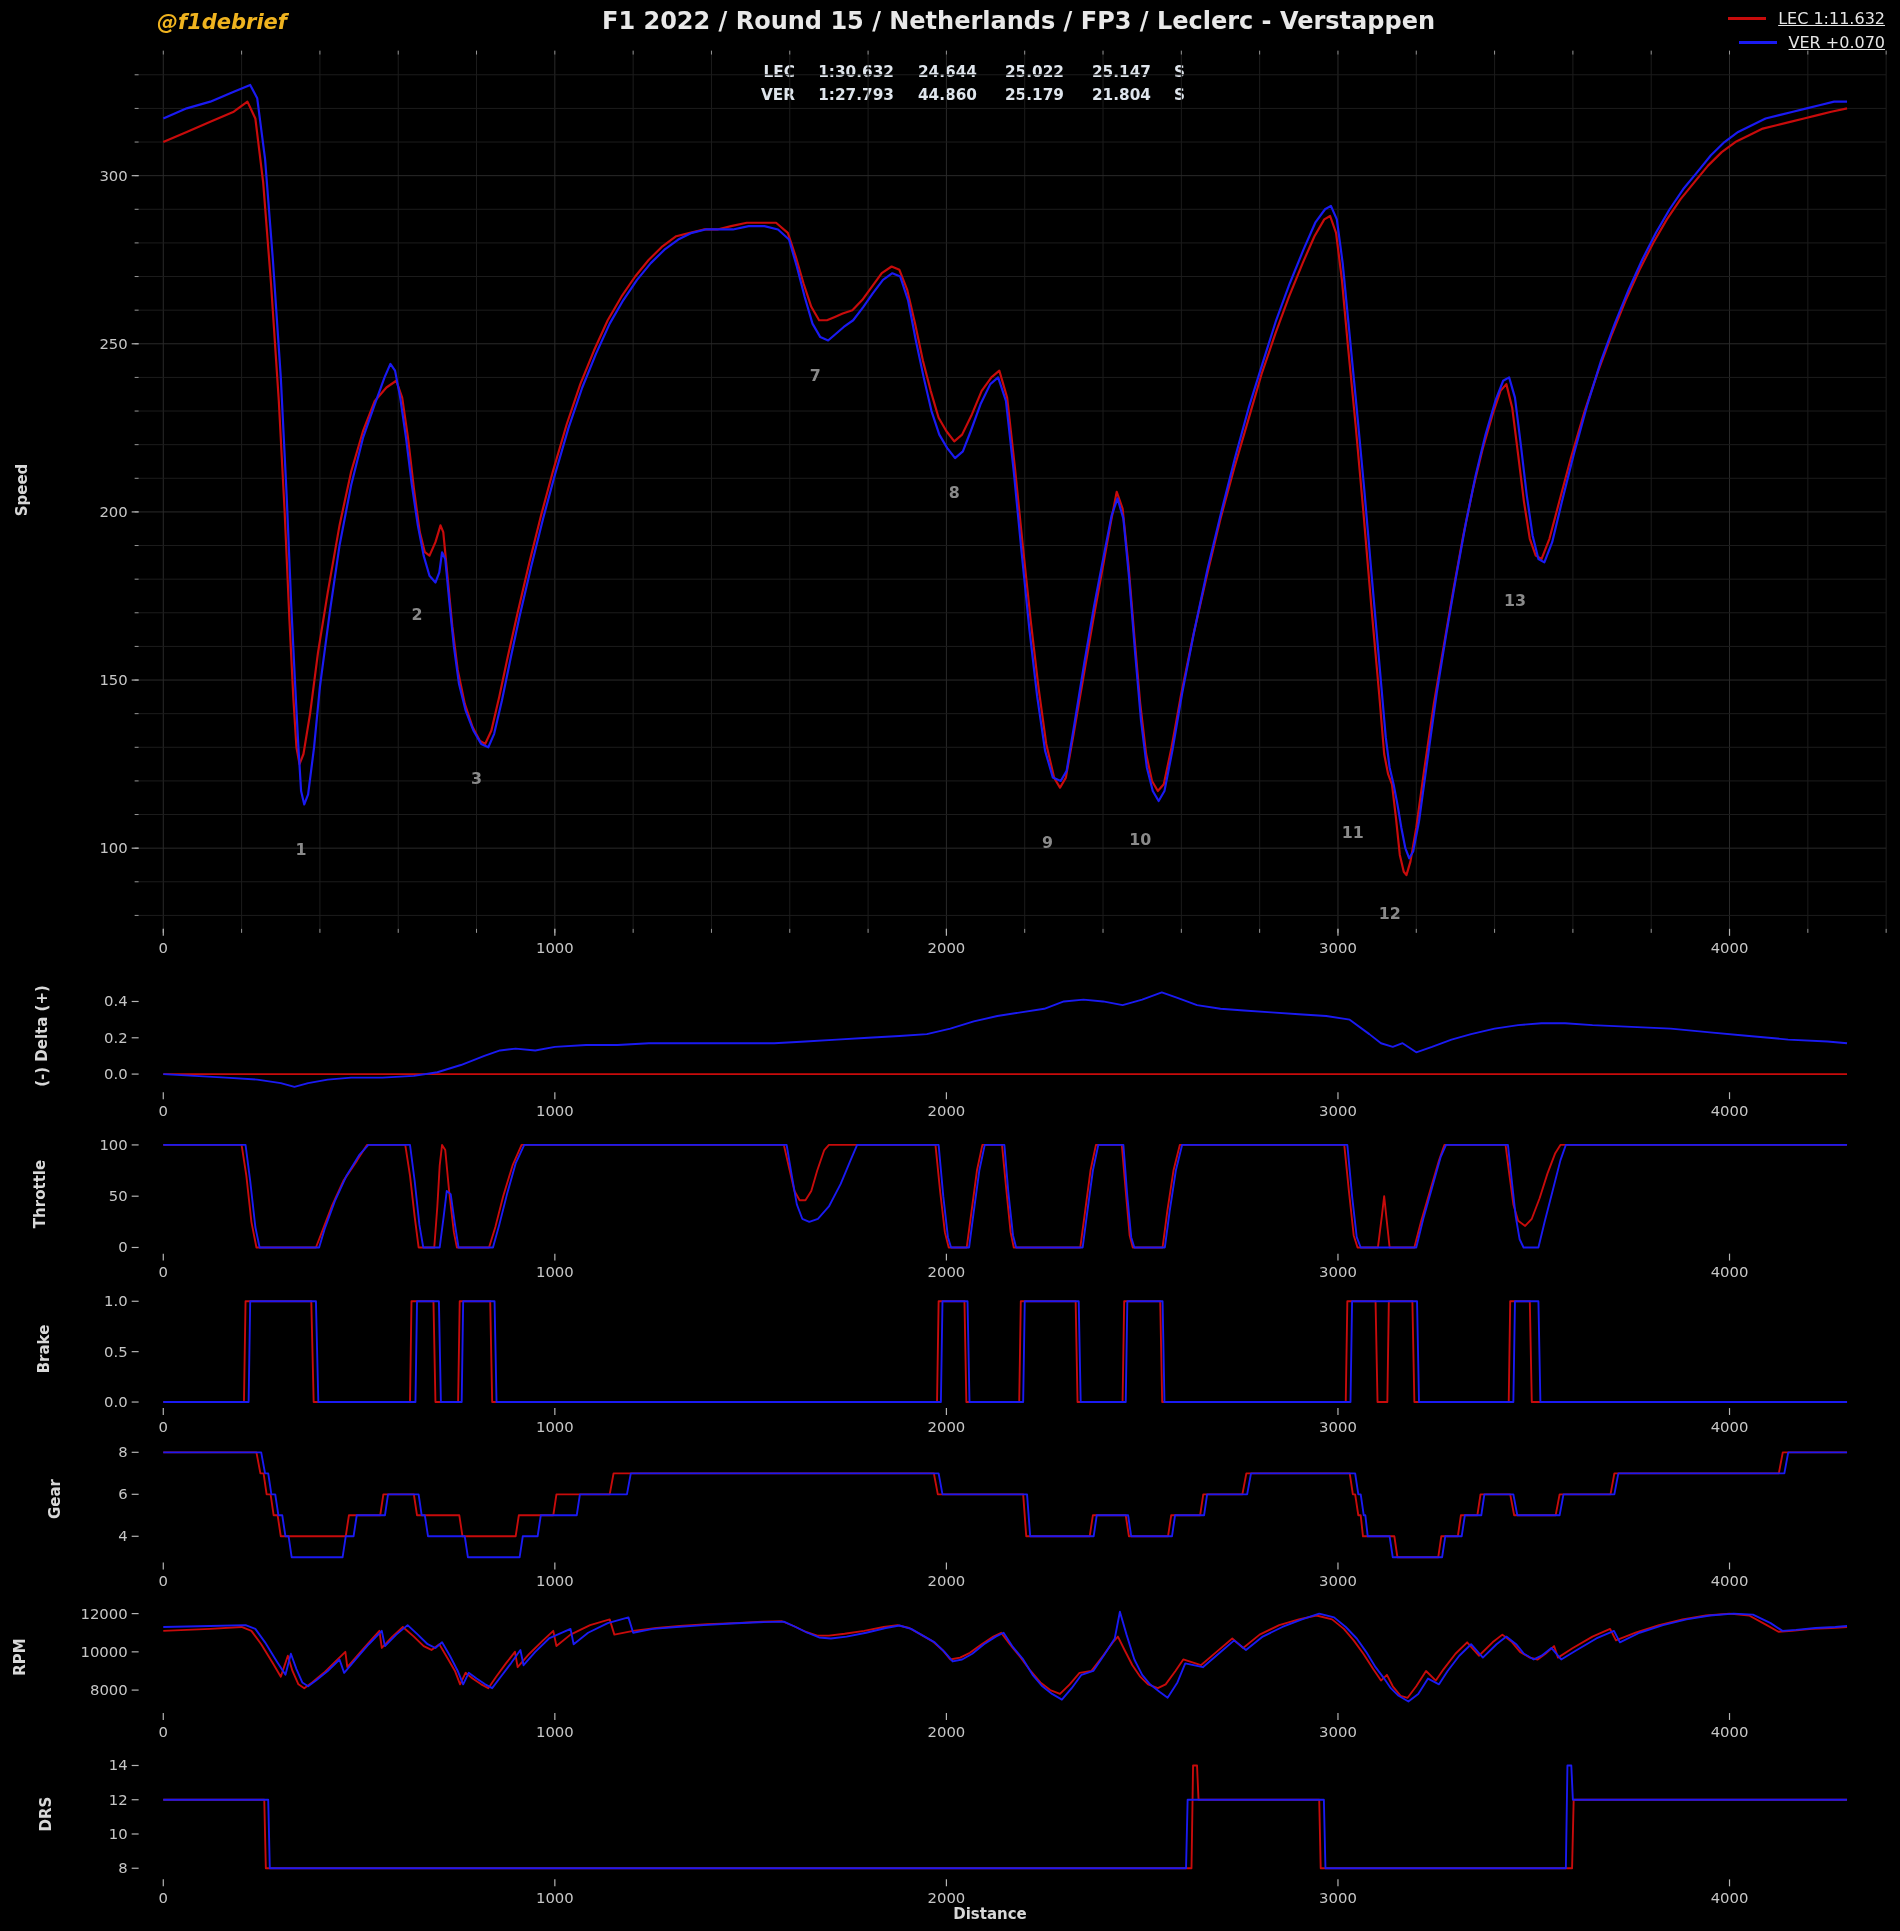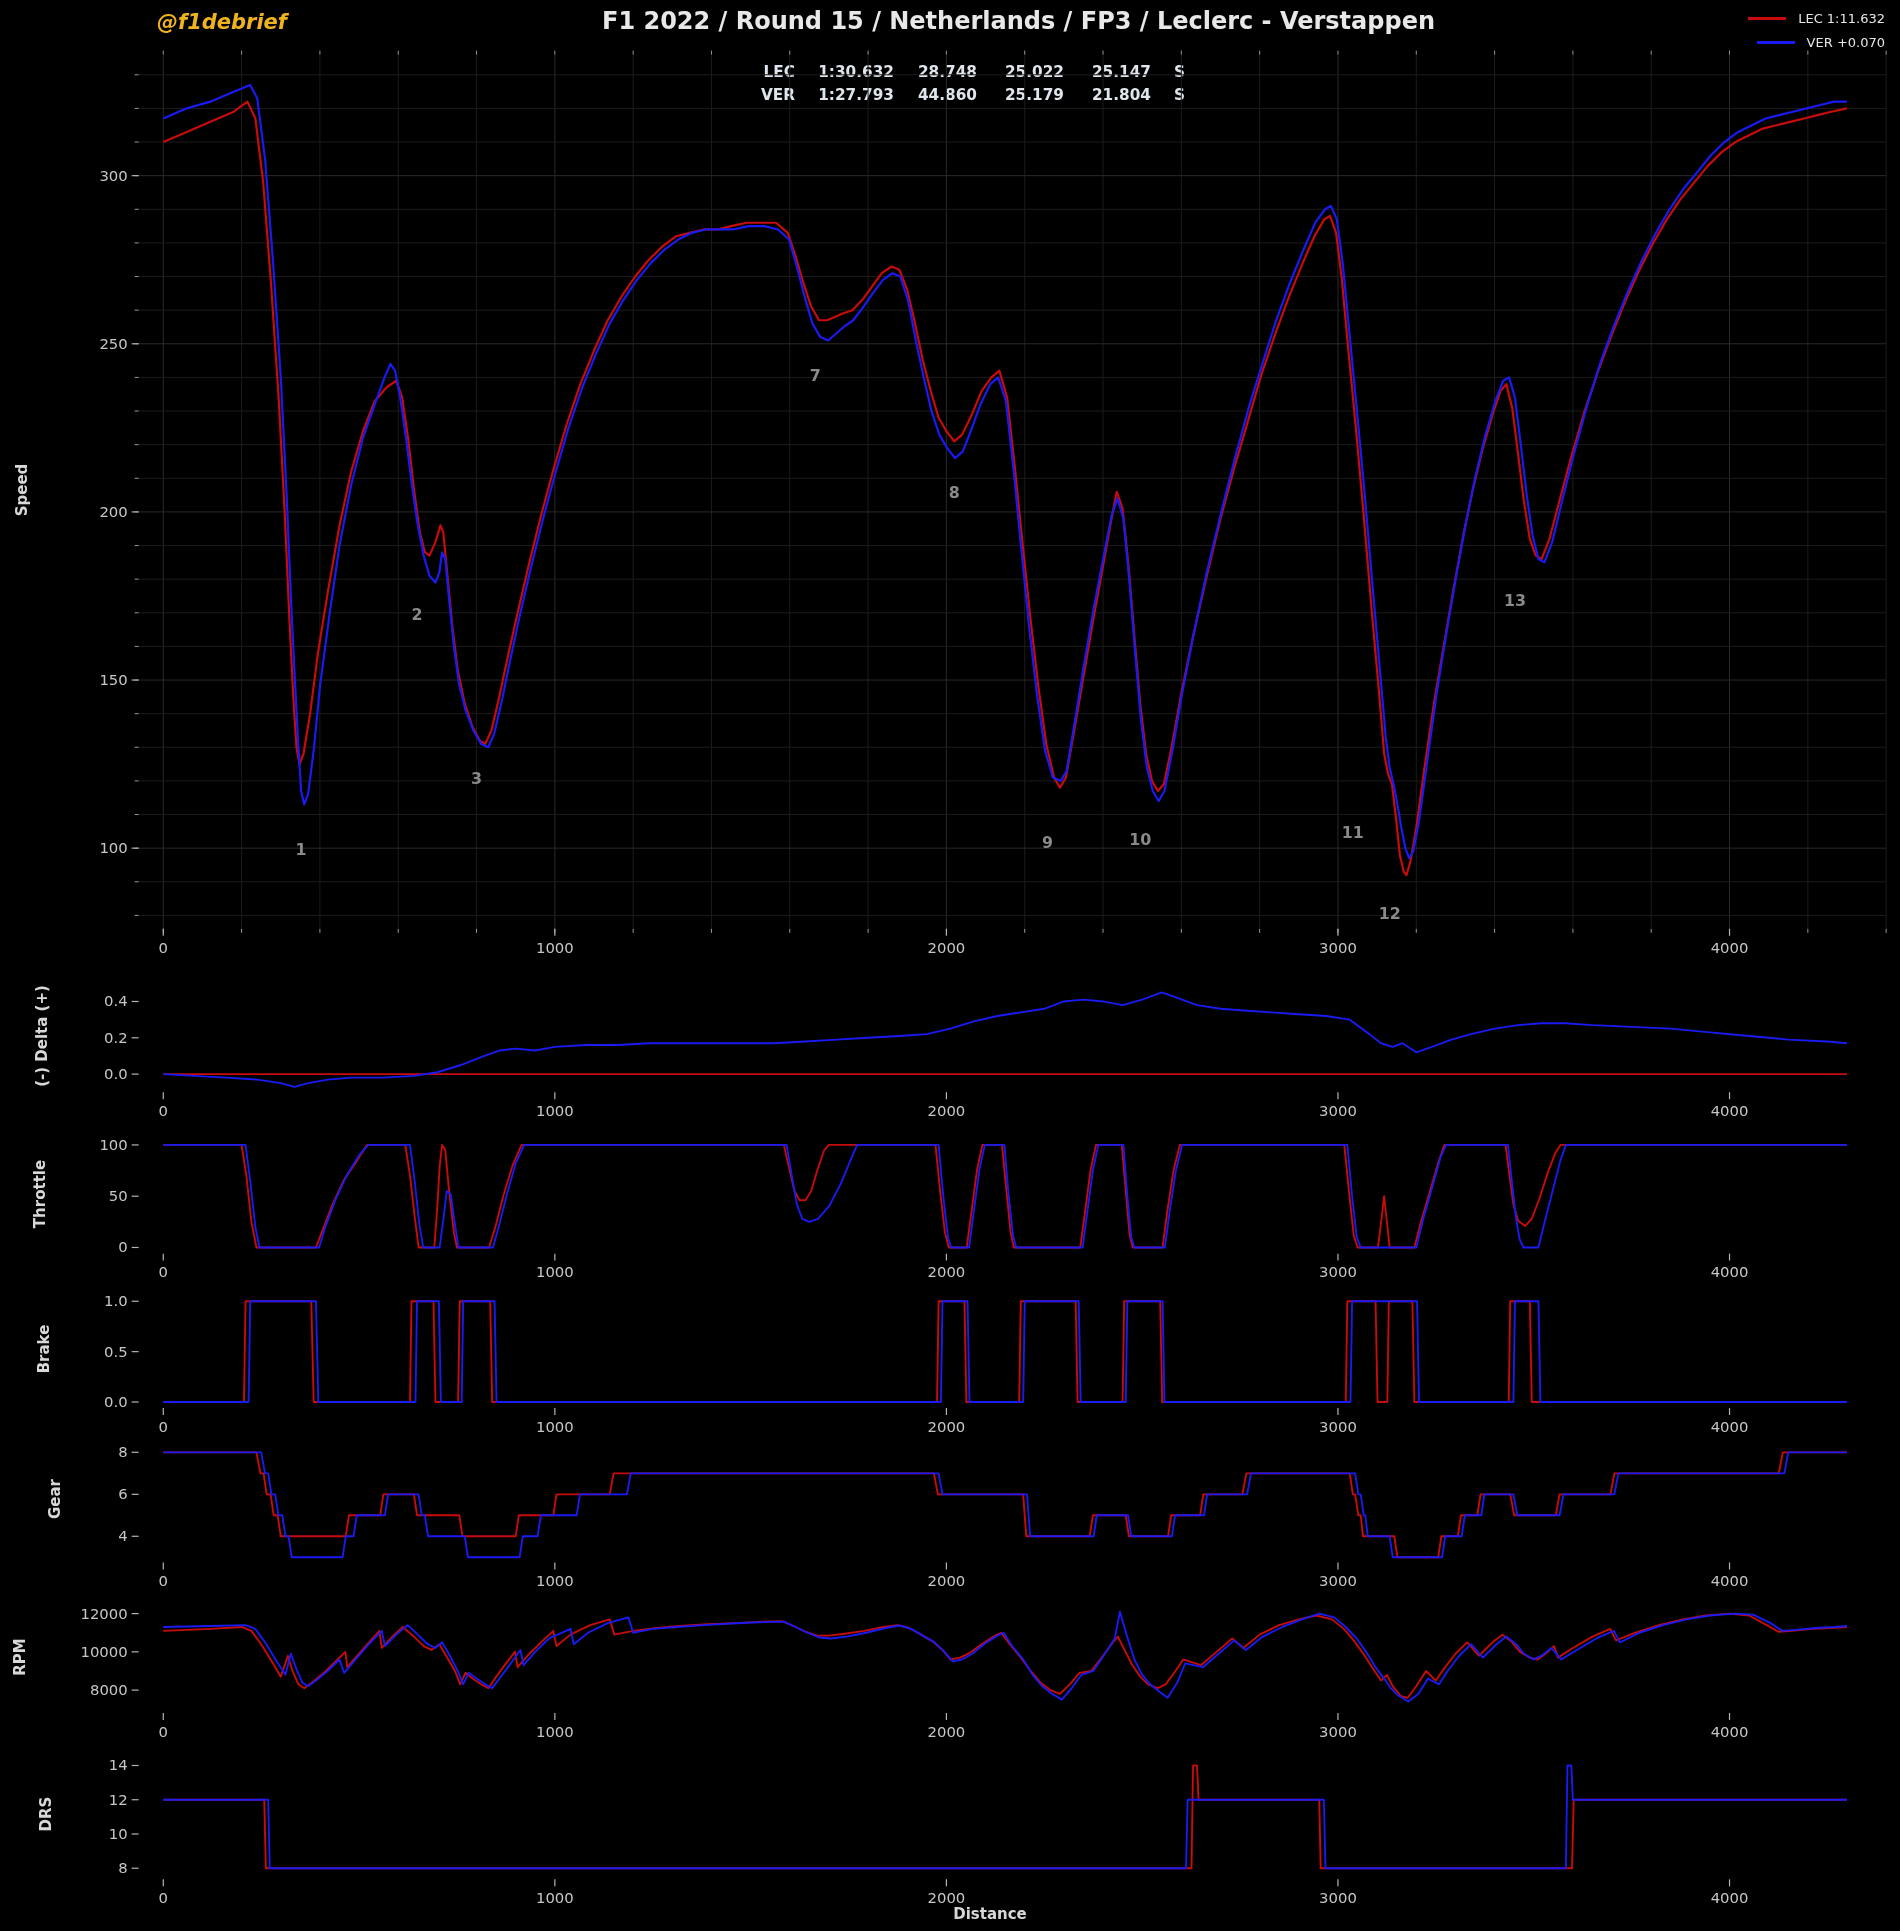--- a/index.html
+++ b/index.html
@@ -12,7 +12,7 @@
   .legend{position:absolute;top:6px;right:16px;display:flex;flex-direction:column;}
   .legend-entry{display:flex;align-items:center;justify-content:flex-end;gap:12px;height:24px;}
   .legend-swatch{width:38px;height:0;border-top:3px solid #fff;}
-  .legend-label{font-size:13px;color:#e6e6e6;}
+  .legend-label{font-size:16px;color:#e6e6e6;text-decoration:underline;}
   .sector-table{position:absolute;left:747px;top:61px;}
   .sector-row{display:flex;height:23px;line-height:23px;}
   .sector-cell{font-size:15.3px;font-weight:bold;color:#dfe5ec;text-align:right;}

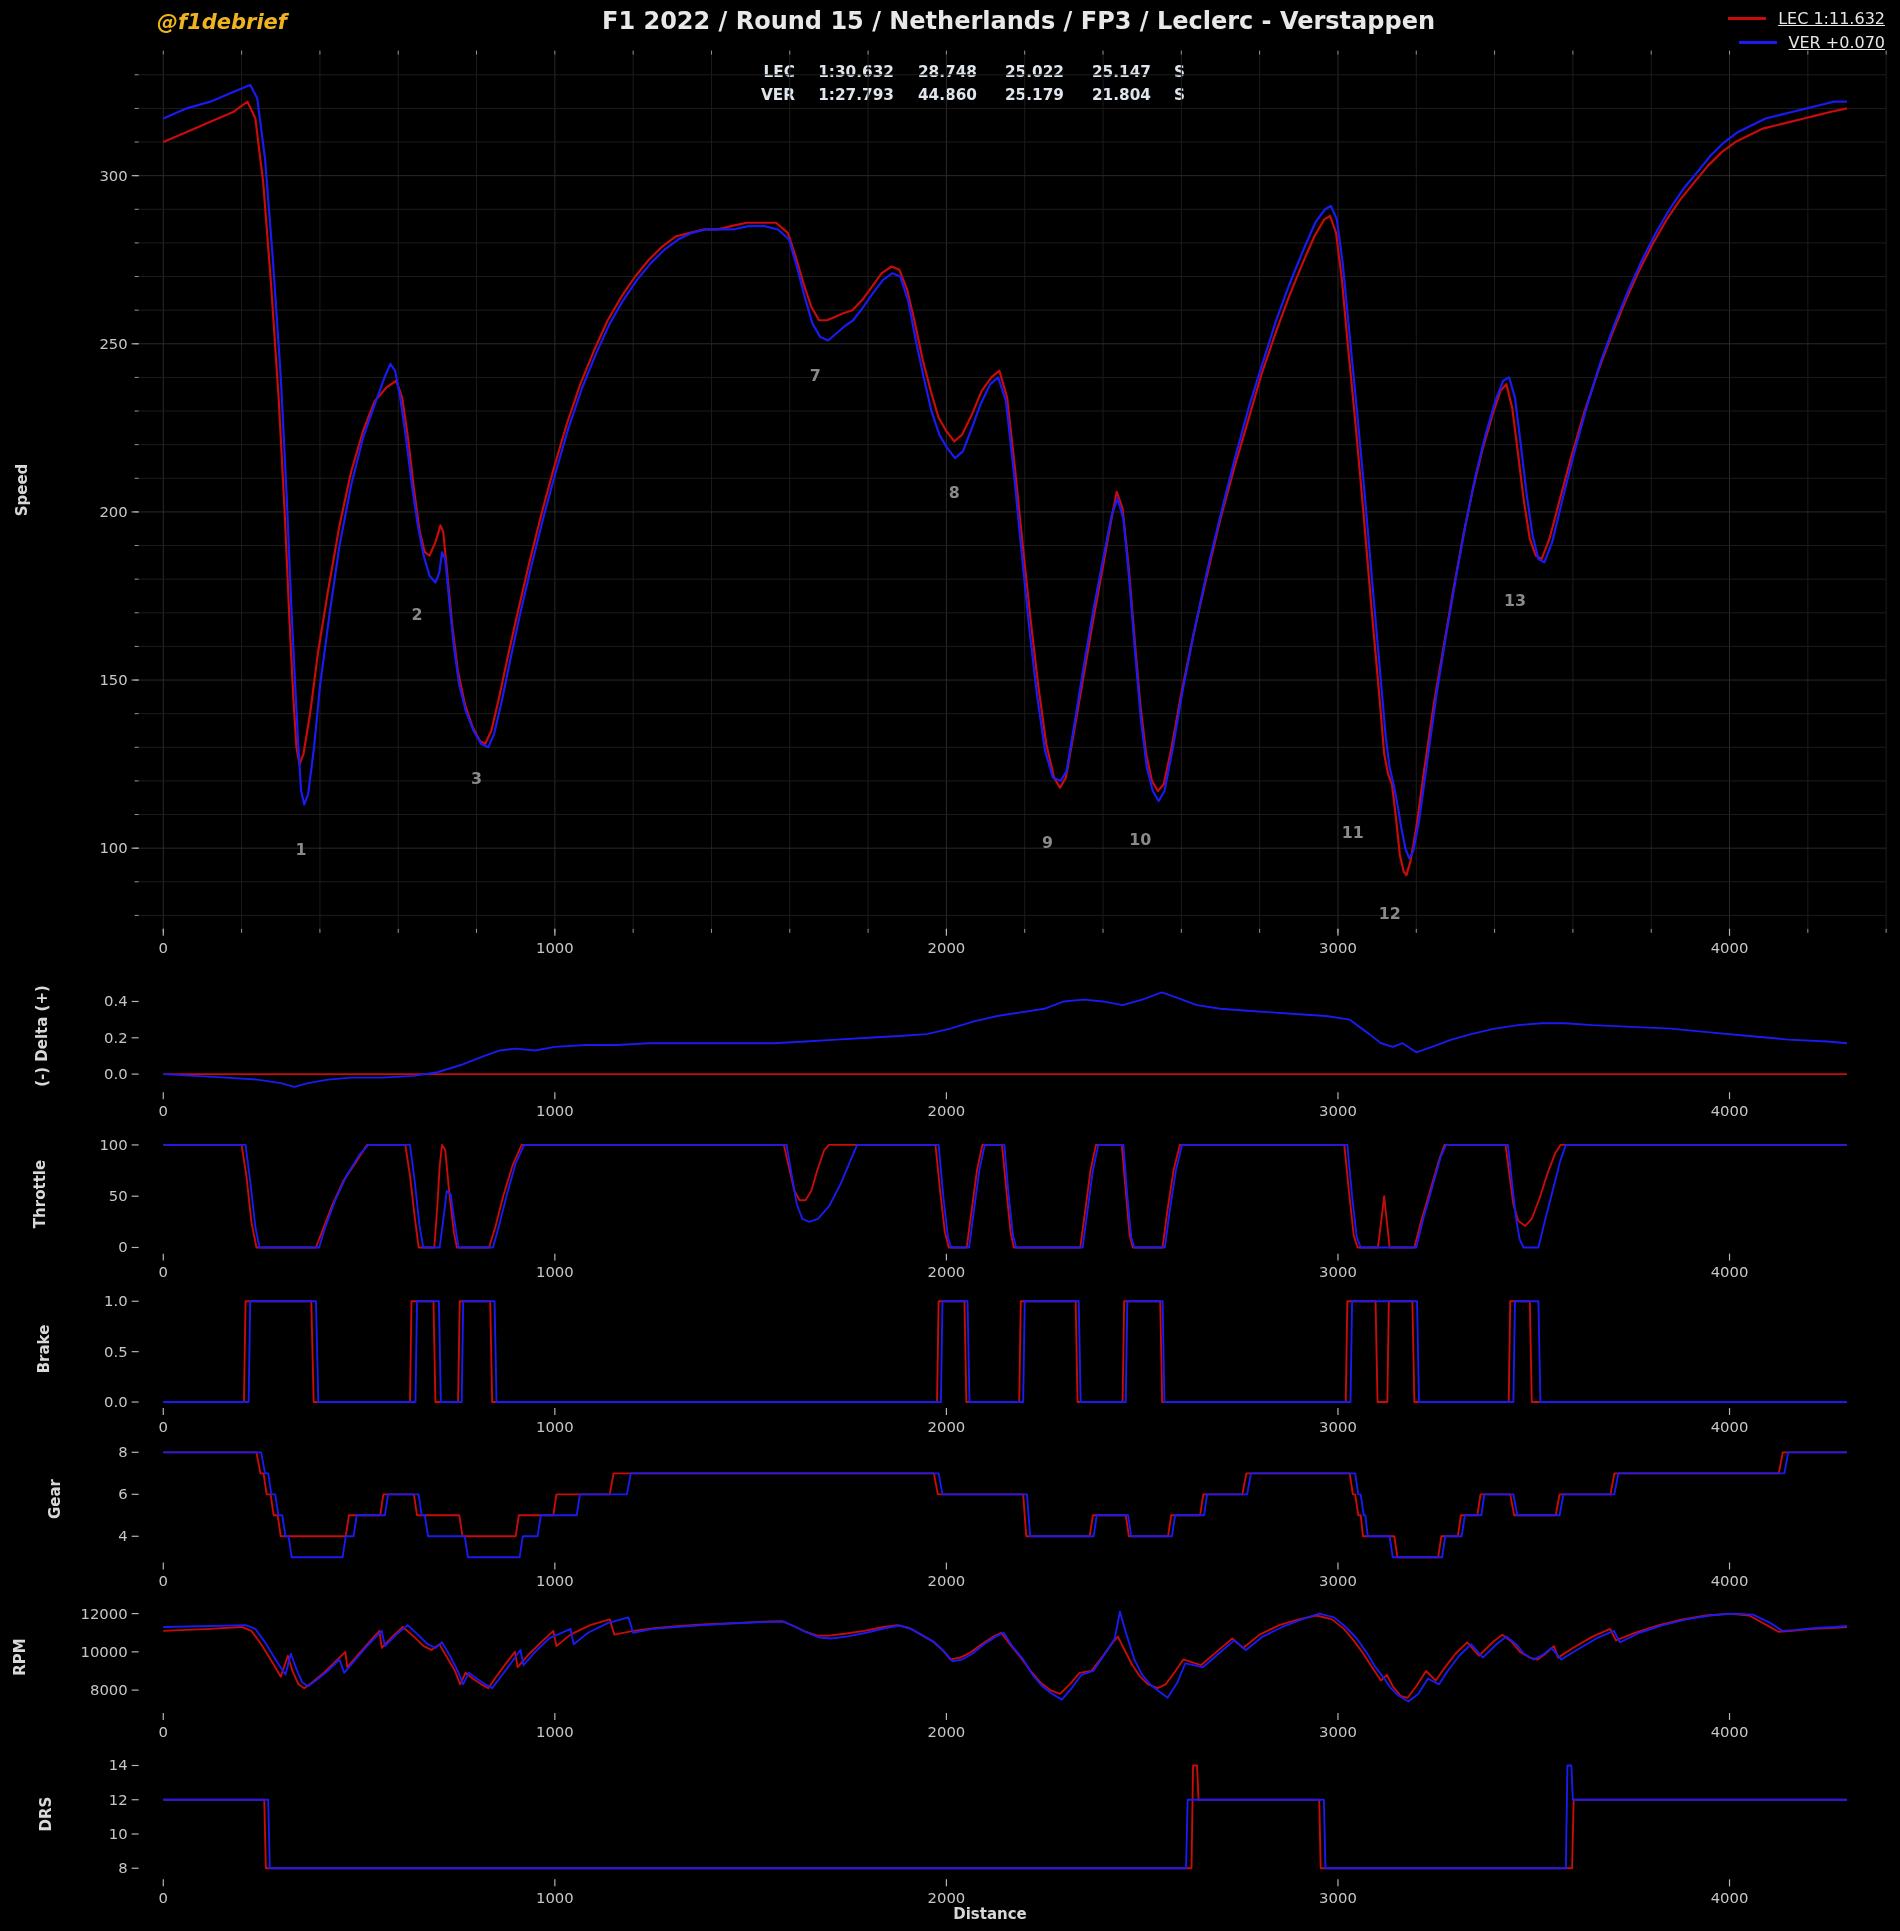--- a/index.html
+++ b/index.html
@@ -50,7 +50,7 @@
   <div class="sector-row">
     <span class="sector-cell c0">LEC</span>
     <span class="sector-cell c1">1:30.632</span>
-    <span class="sector-cell c2">28.748</span>
+    <span class="sector-cell c2">24.644</span>
     <span class="sector-cell c3">25.022</span>
     <span class="sector-cell c4">25.147</span>
     <span class="sector-cell c5">S</span>

